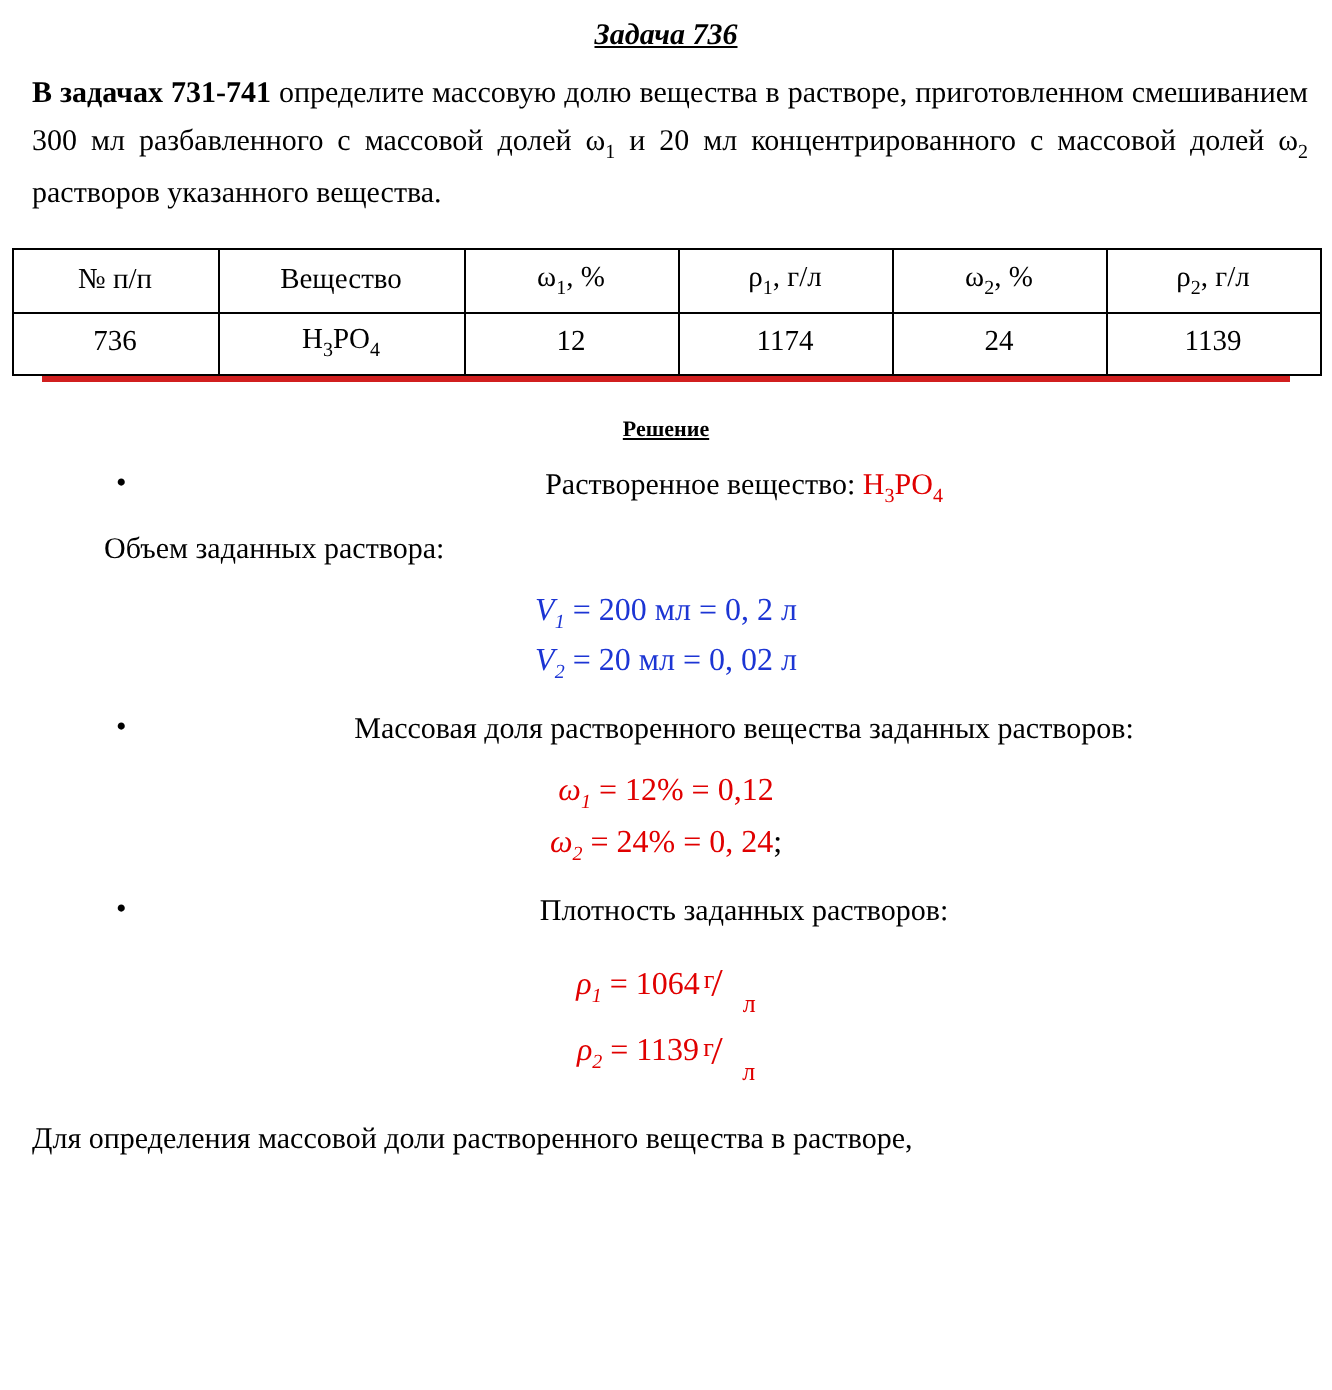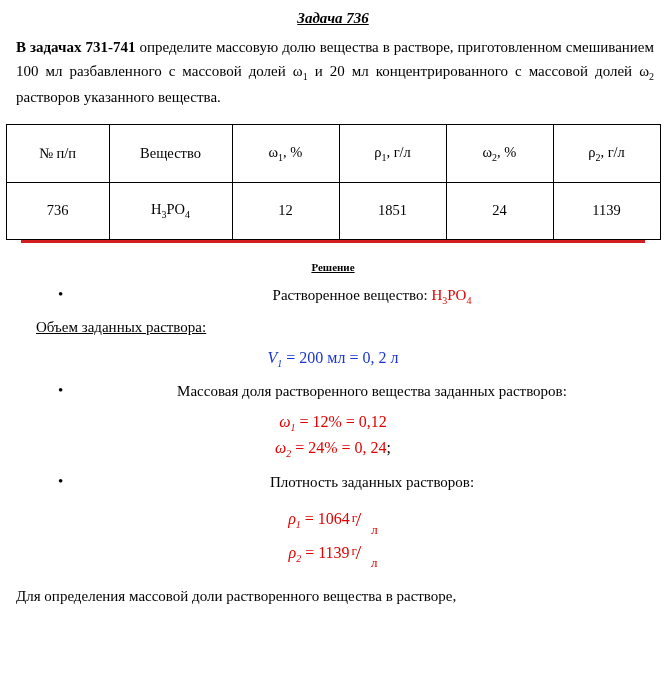--- a/index.html
+++ b/index.html
@@ -169,7 +169,7 @@
 
   <div class="title">Задача 736</div>
 
-  <p class="para"><span class="bold">В задачах 731-741</span><span> определите массовую долю вещества в растворе, приготовленном смешиванием 100 мл разбавленного с массовой долей ω</span><span class="sub">1</span><span> и 20 мл концентрированного с массовой долей ω</span><span class="sub">2</span><span> растворов указанного вещества.</span></p>
+  <p class="para"><span class="bold">В задачах 731-741</span><span> определите массовую долю вещества в растворе, приготовленном смешиванием 300 мл разбавленного с массовой долей ω</span><span class="sub">1</span><span> и 20 мл концентрированного с массовой долей ω</span><span class="sub">2</span><span> растворов указанного вещества.</span></p>
 
   <table class="maintable">
     <tbody>

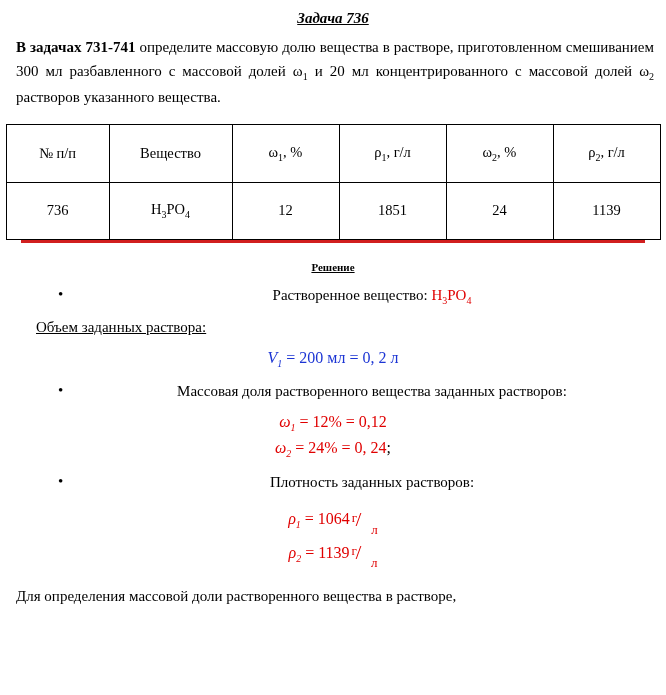--- a/index.html
+++ b/index.html
@@ -53,7 +53,7 @@
     text-align: center;
     font-size: 14.5px;
     height: 24px;
-    padding: 16px 2px;
+    padding: 3px 2px;
   }
   table.maintable tr.hdr td {
     height: 25px;

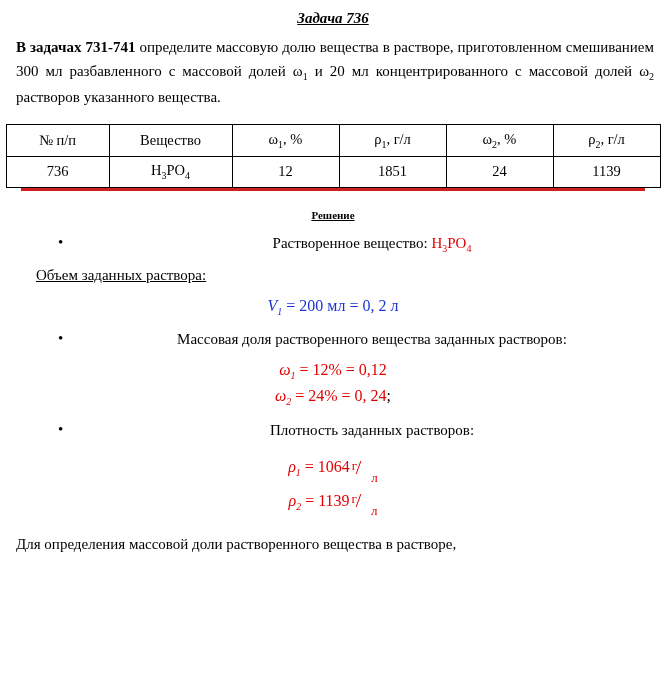--- a/index.html
+++ b/index.html
@@ -185,7 +185,7 @@
       <td>736</td>
       <td><span>H</span><span class="sub">3</span><span>PO</span><span class="sub">4</span></td>
       <td>12</td>
-      <td>1851</td>
+      <td>1174</td>
       <td>24</td>
       <td>1139</td>
     </tr>

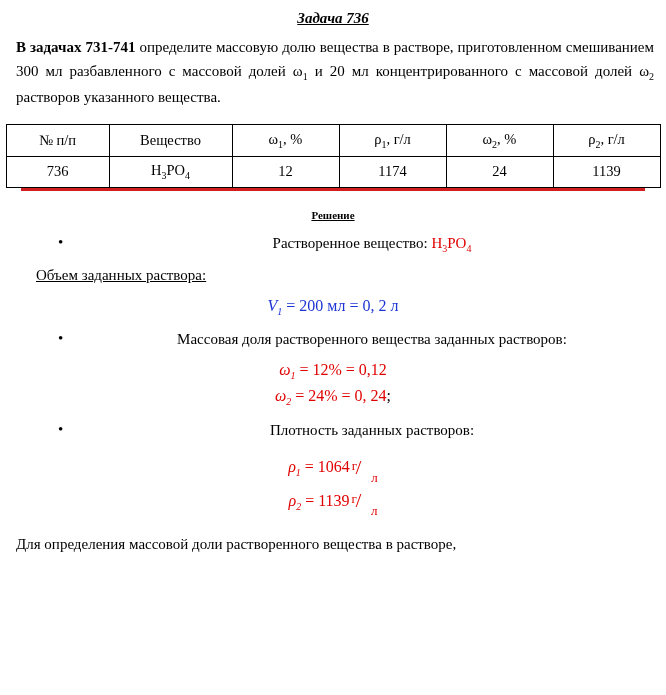--- a/index.html
+++ b/index.html
@@ -98,8 +98,7 @@
   }
   .line-text {
     font-size: 15px;
-    margin: 13px 0 0 36px;
-    text-decoration: underline;
+    margin: 13px 0 0 52px;
   }
   .formula-block {
     text-align: center;

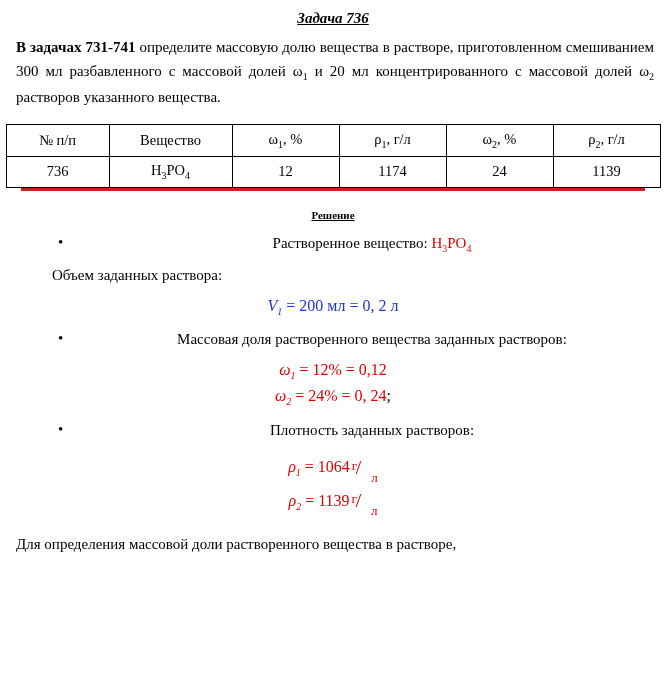--- a/index.html
+++ b/index.html
@@ -202,6 +202,7 @@
 
   <div class="formula-block">
     <div class="formula bluetext"><span>V</span><span class="fsub">1</span><span class="nonit"> = 200 мл = 0, 2 л</span></div>
+    <div class="formula bluetext"><span>V</span><span class="fsub">2</span><span class="nonit"> = 20 мл = 0, 02 л</span></div>
   </div>
 
   <ul class="bullets">

